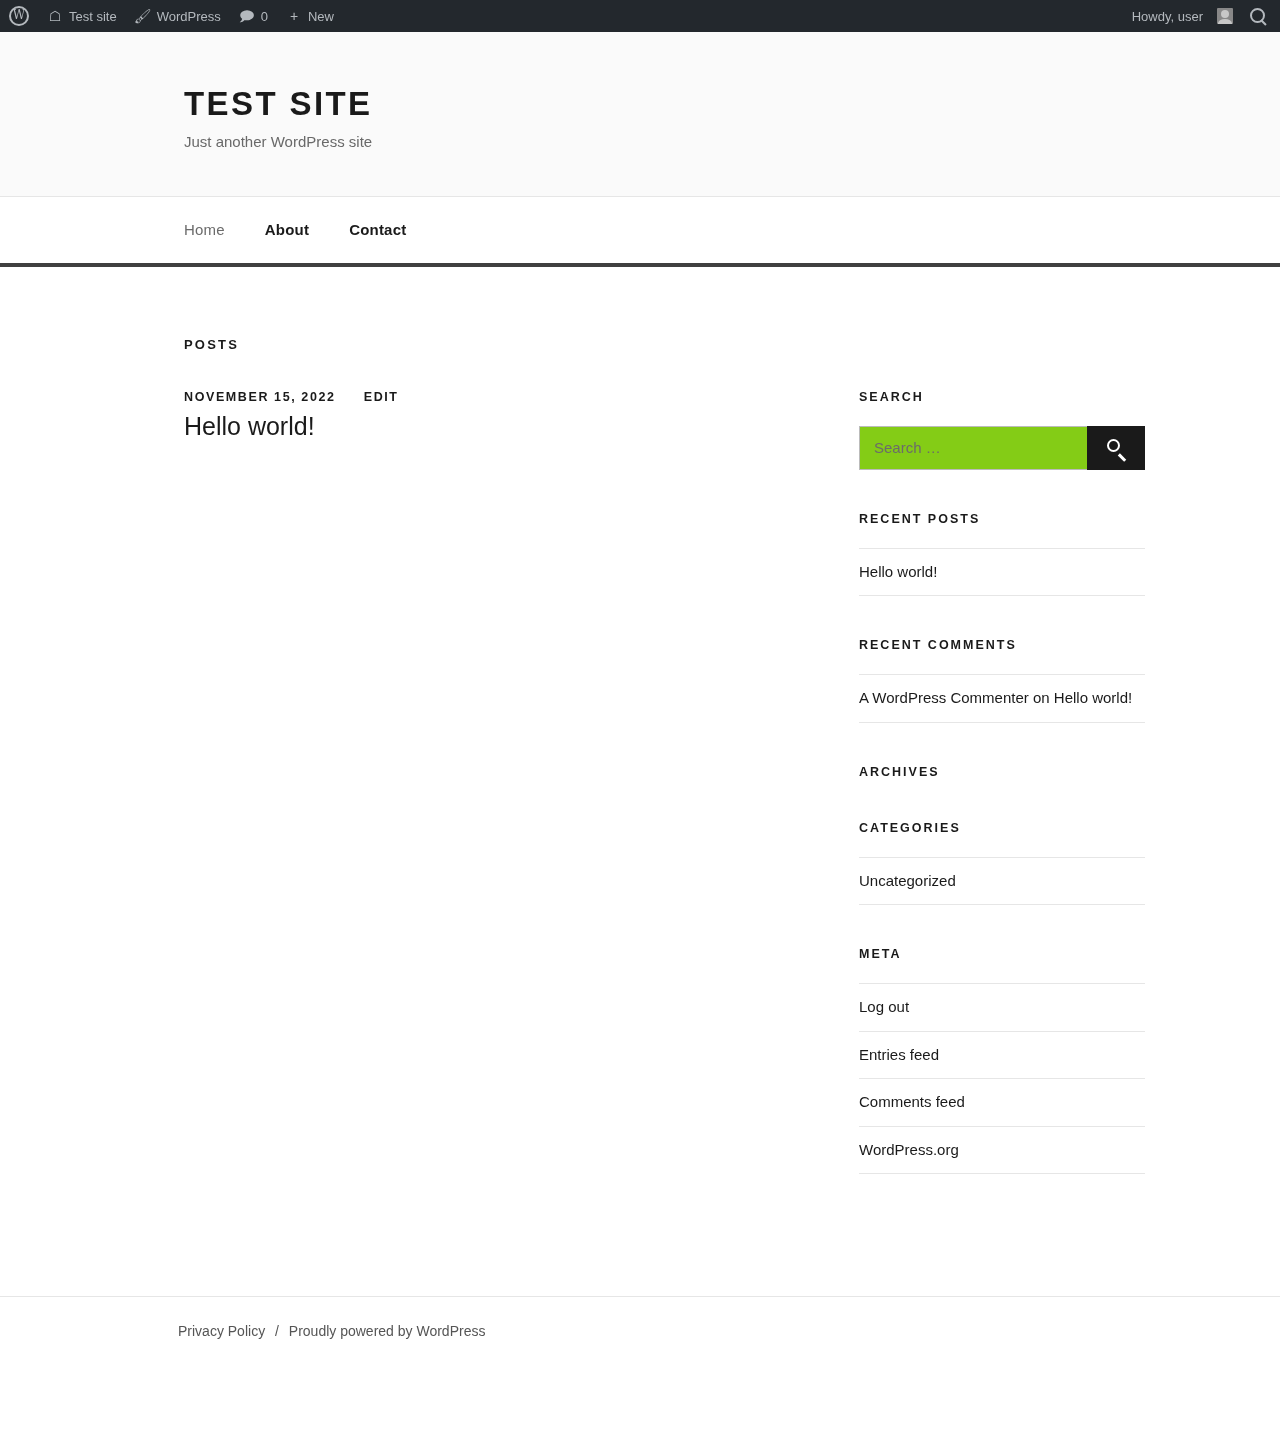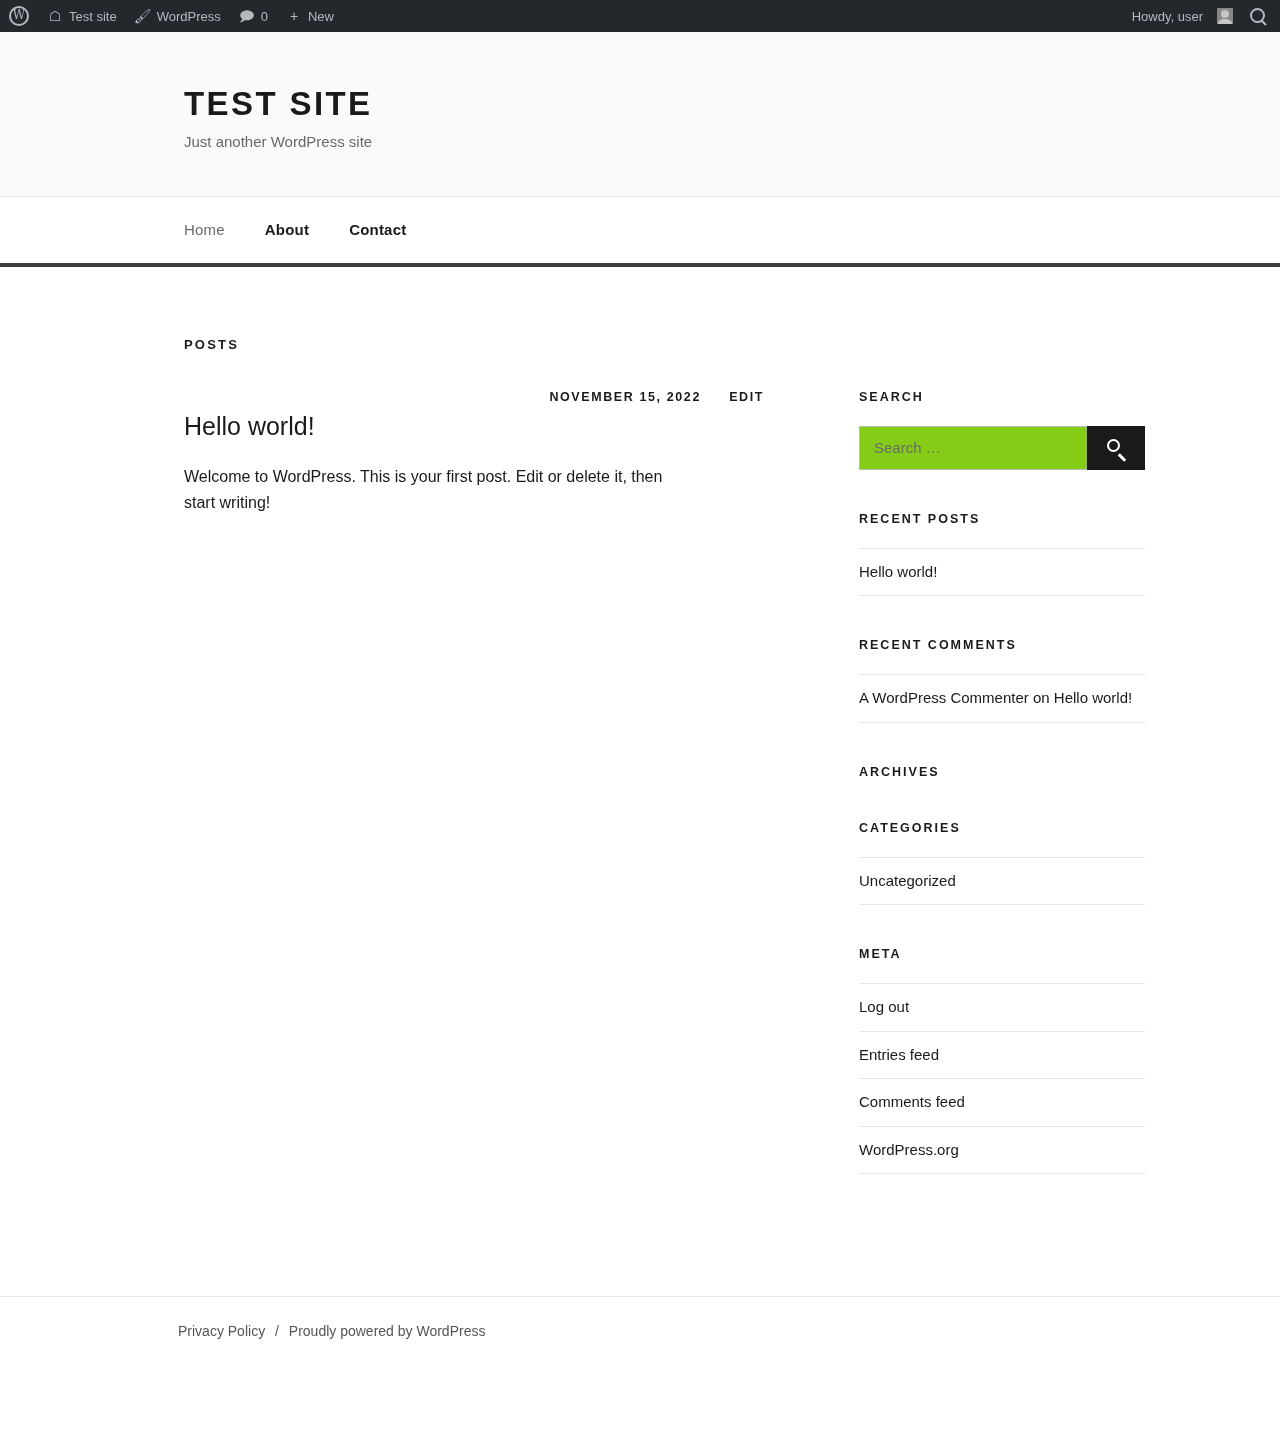--- a/index.html
+++ b/index.html
@@ -194,7 +194,6 @@
     text-transform: uppercase;
     font-weight: 700;
     margin-bottom: 6px;
-    text-align: right;
   }
   .entry-meta a { color: #1a1a1a; text-decoration: none; }
   .entry-meta .sep { display: inline-block; width: 18px; }

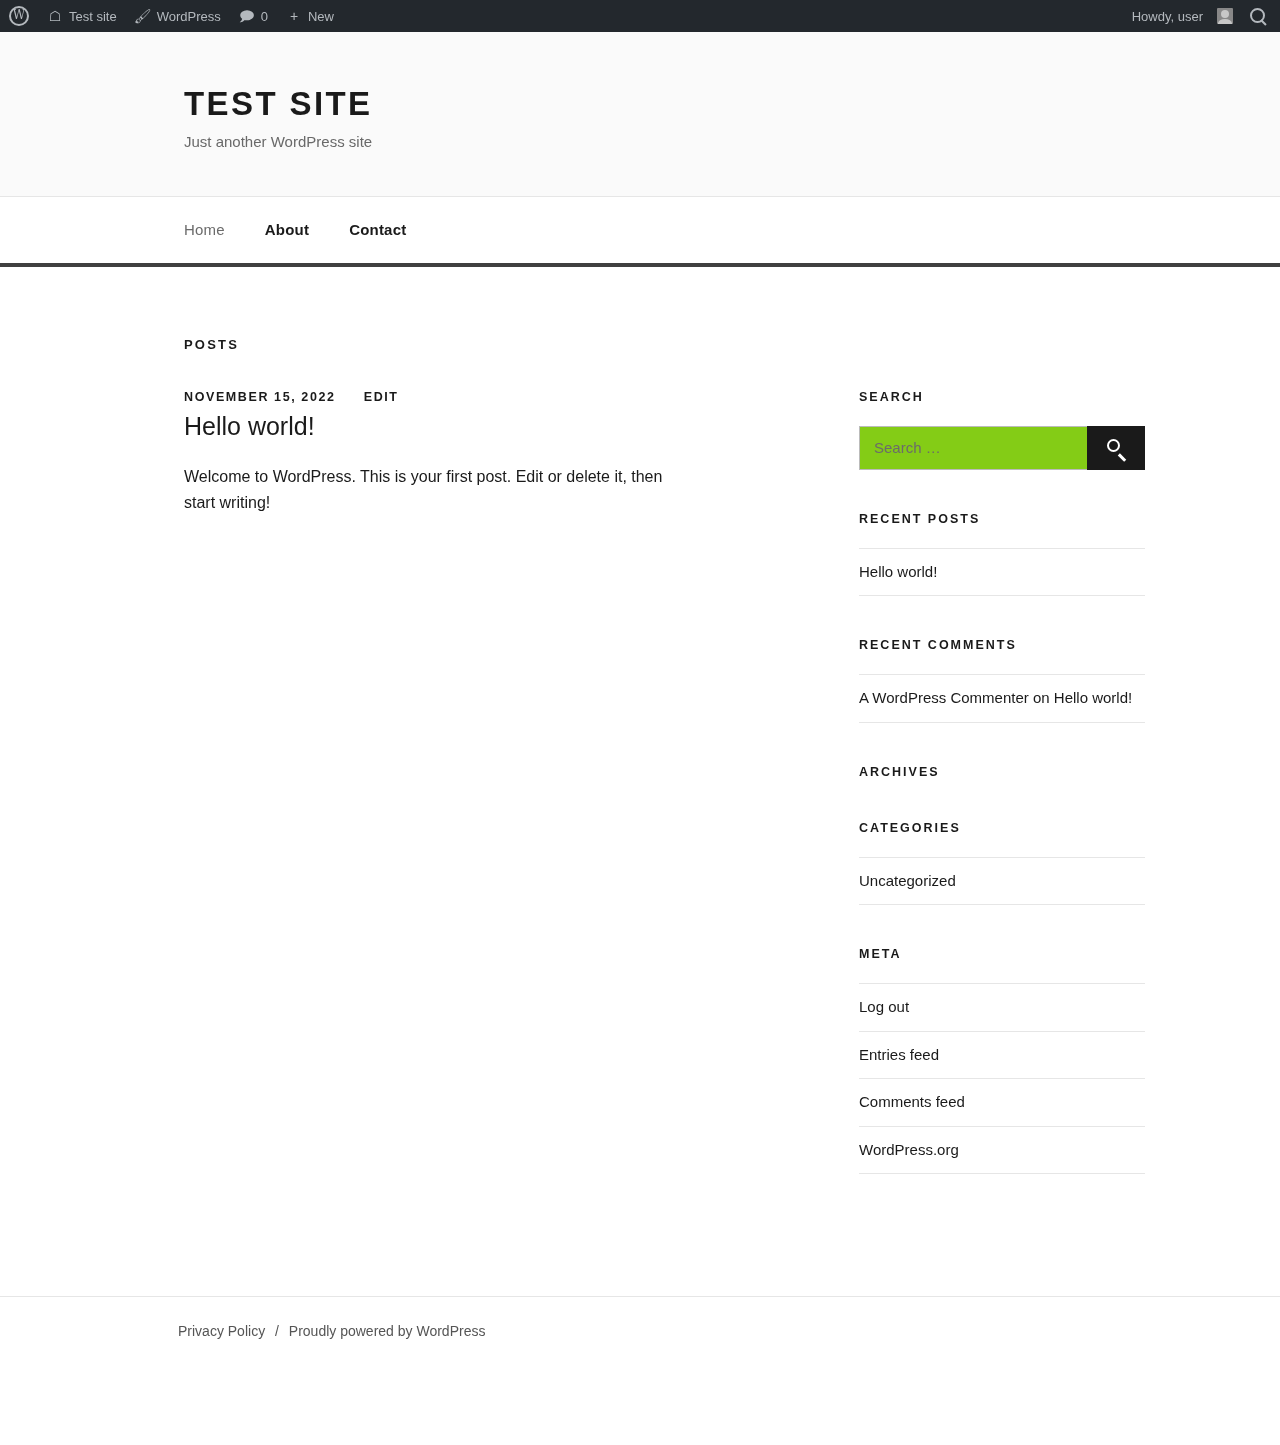--- a/index.html
+++ b/index.html
@@ -360,9 +360,6 @@
           <h2 class="entry-title">
             <a href="#" style="color:#1a1a1a;text-decoration:none">Hello world!</a>
           </h2>
-          <div class="entry-content">
-            <p>Welcome to WordPress. This is your first post. Edit or delete it, then start writing!</p>
-          </div>
         </article>
       </div>
 

